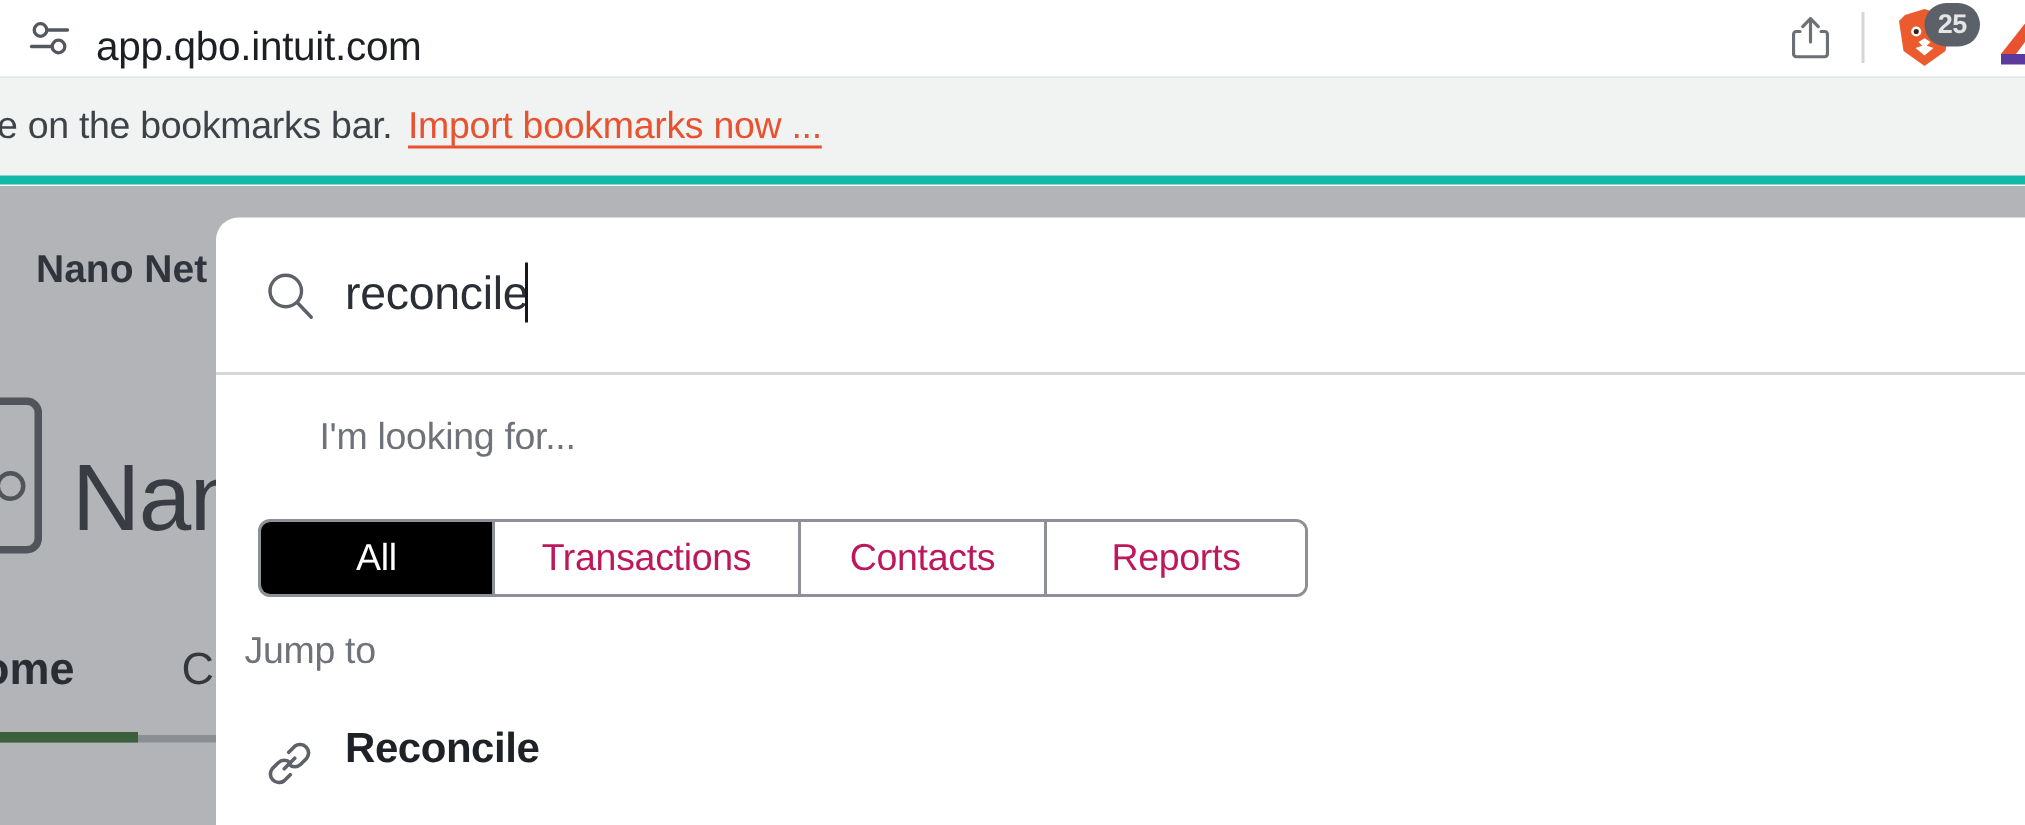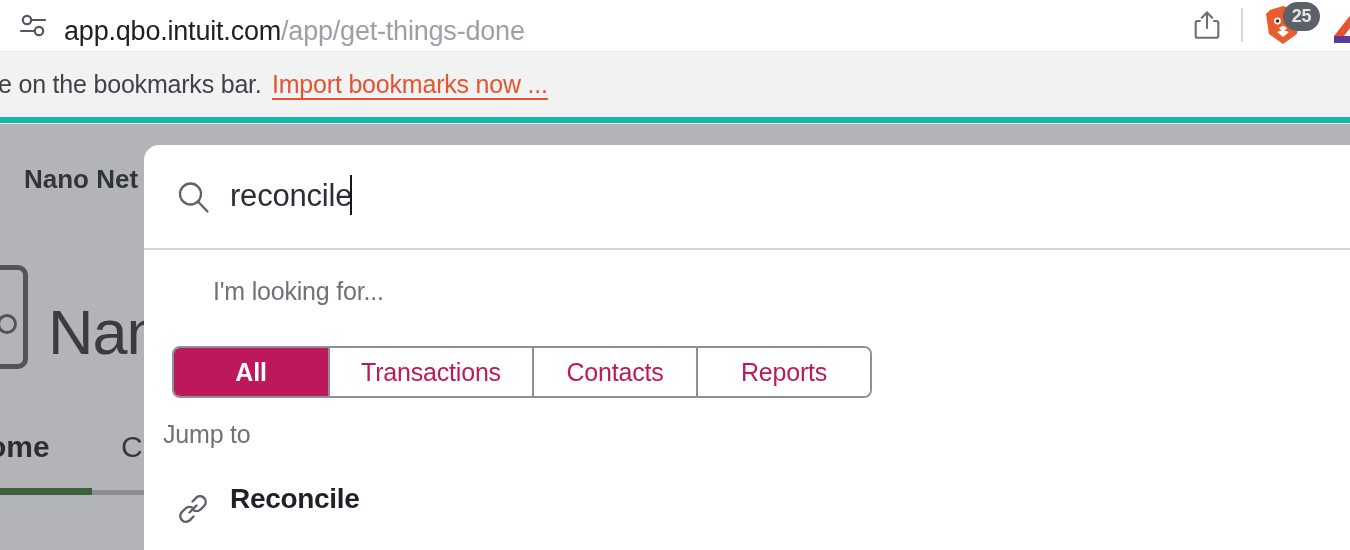--- a/index.html
+++ b/index.html
@@ -339,7 +339,6 @@
 
     <div class="url-wrap">
       <span class="url-host">app.qbo.intuit.com</span>
-        <span class="url-path">/app/get-things-done</span>
     </div>
 
     <div class="share-icon">

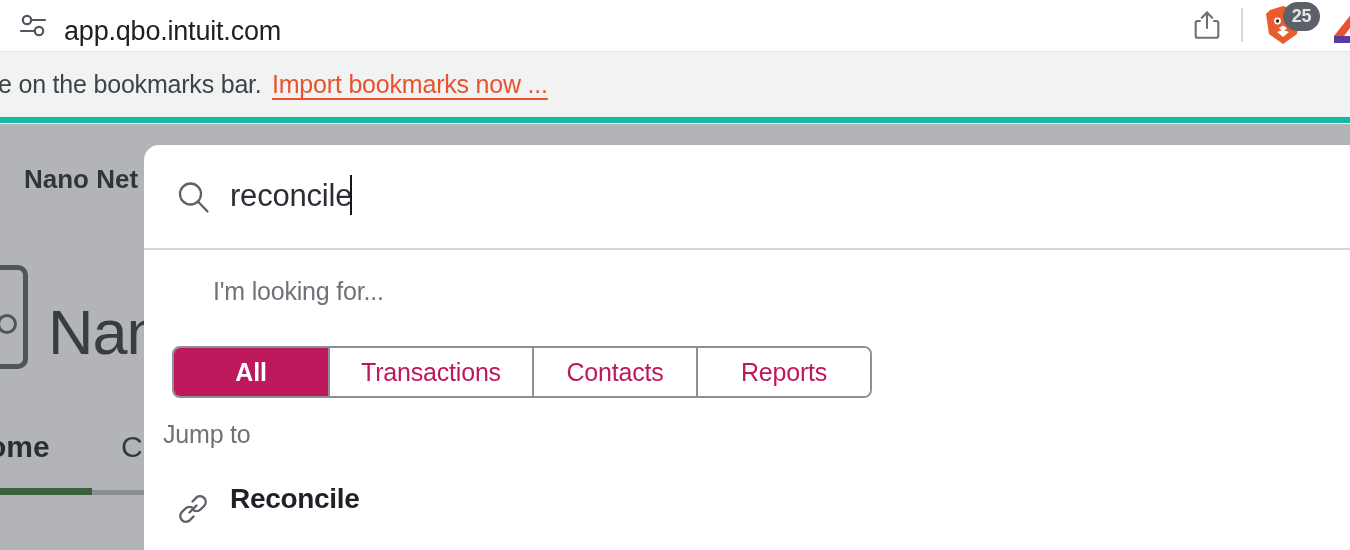--- a/index.html
+++ b/index.html
@@ -280,9 +280,8 @@
   }
   .tab:last-child { border-right: none; }
   .tab.active {
-    background: #be185d;
+    background: #000000;
     color: #ffffff;
-    font-weight: bold;
   }
   .tab-all { width: 156px; }
   .tab-transactions { width: 204px; }

